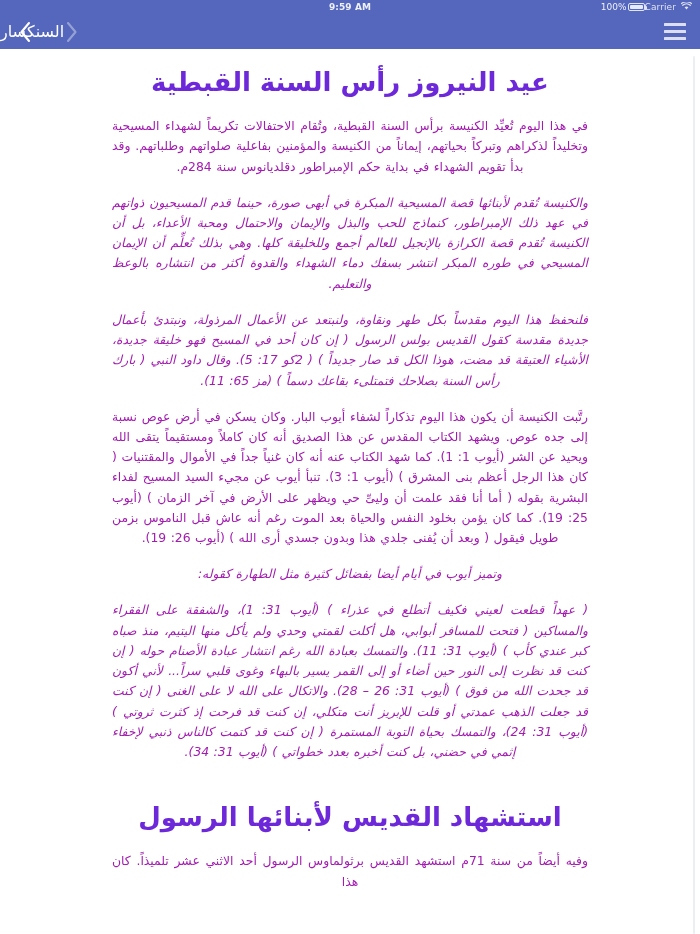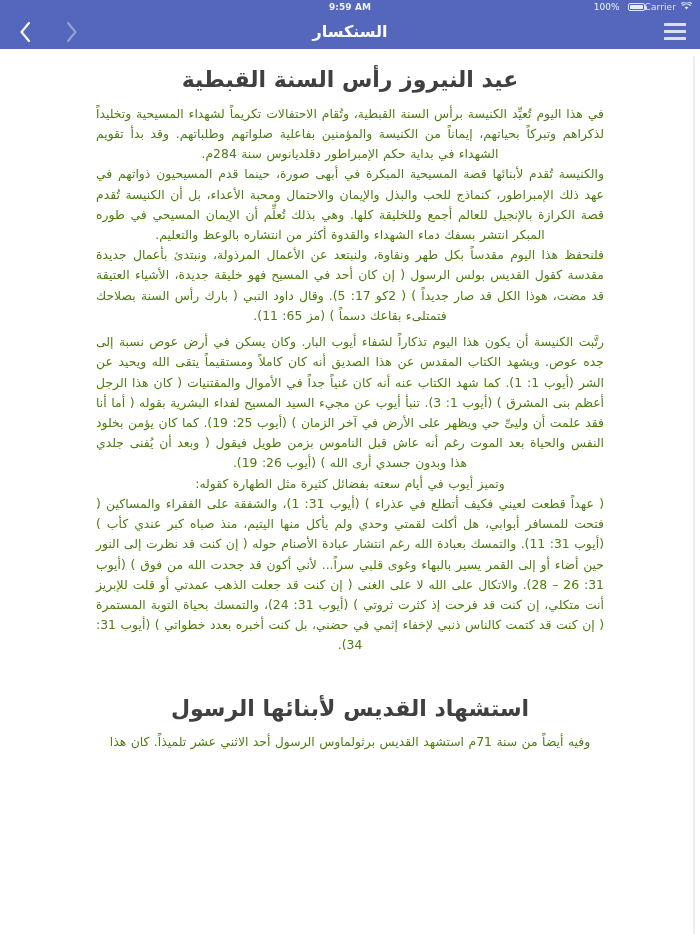--- a/index.html
+++ b/index.html
@@ -51,7 +51,7 @@
     margin-left: auto;
     display: flex;
     align-items: center;
-    gap: 8px;
+    gap: 1px;
     font-size: 9px;
     color: #eef0fa;
     direction: ltr;

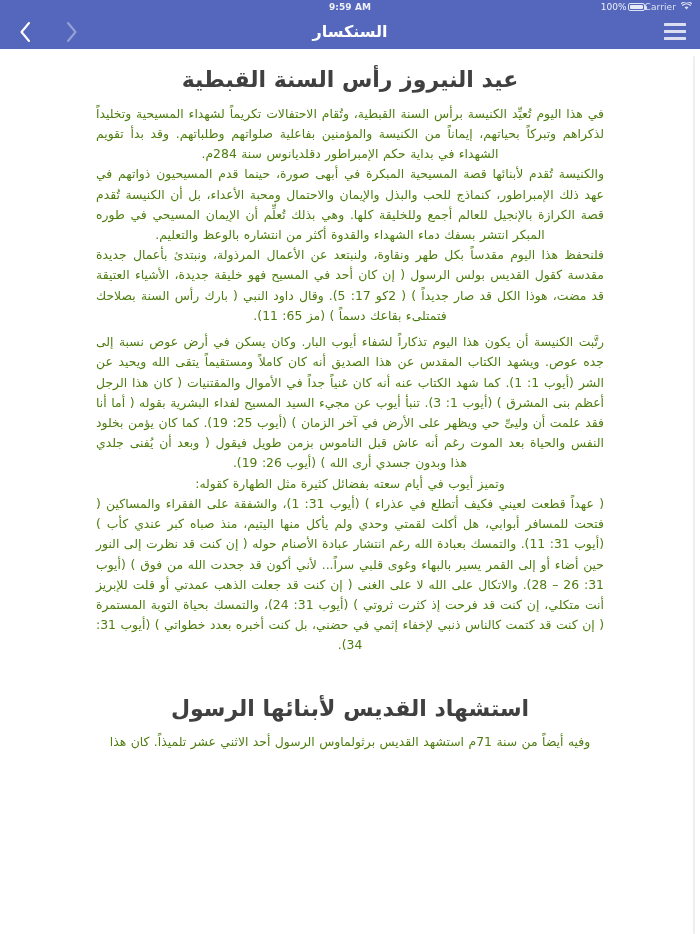--- a/index.html
+++ b/index.html
@@ -98,10 +98,10 @@
   .nav-title {
     position: absolute;
     left: 0; right: 0;
-    text-align: center;
+    text-align: left;
     color: #ffffff;
     font-size: 16px;
-    font-weight: bold;
+    font-weight: normal;
     pointer-events: none;
   }
   .hamburger {

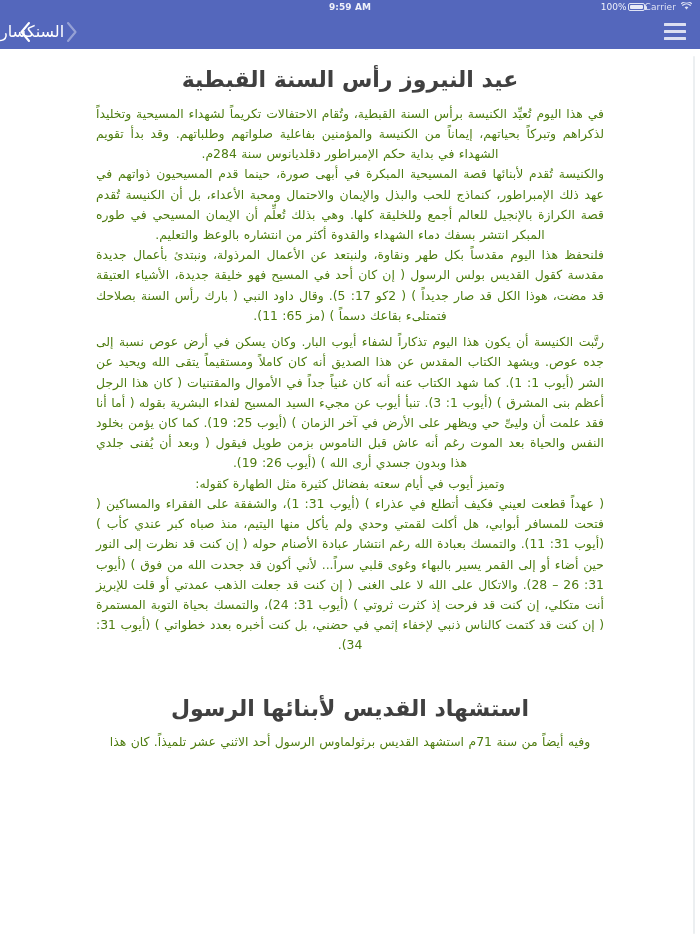--- a/index.html
+++ b/index.html
@@ -156,8 +156,8 @@
     text-align-last: center;
   }
   h1.section-title {
-    color: #404040;
-    font-size: 22px;
+    color: #6d28d9;
+    font-size: 26px;
     font-weight: bold;
     text-align: right;
     margin: 12px 0 9px 0;

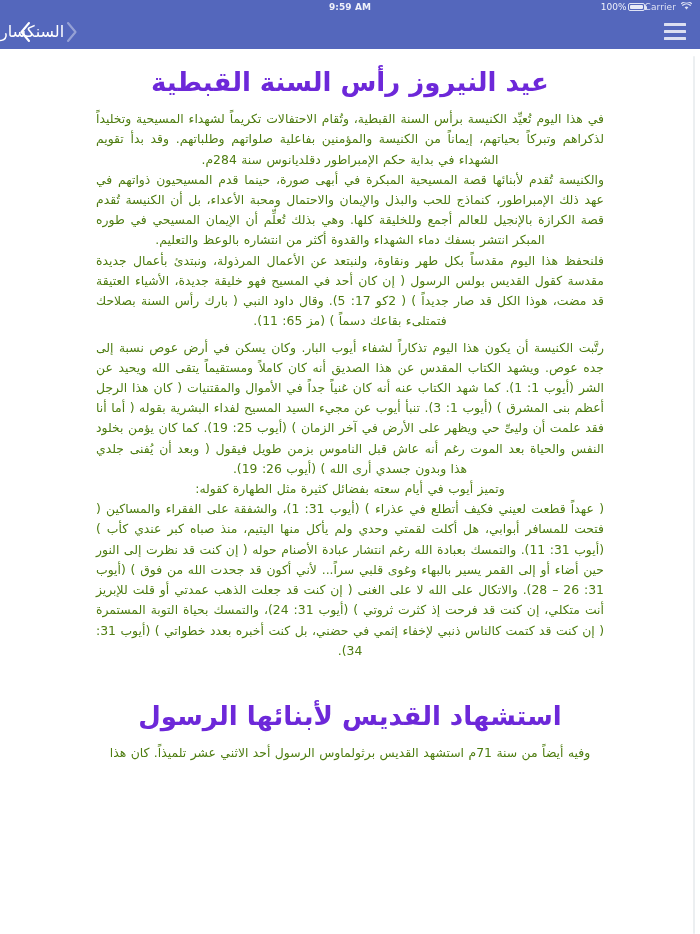--- a/index.html
+++ b/index.html
@@ -167,10 +167,10 @@
   h1.section-title.first { margin-top: 4px; }
   h1.section-title.spaced { margin-top: 38px; }
   p.para {
-    color: #4d7c0f;
+    color: #a21caf;
     font-size: 12.4px;
     line-height: 1.63;
-    margin: 0;
+    margin: 16px;
     text-align: justify;
     text-align-last: center;
     word-spacing: 0.5px;

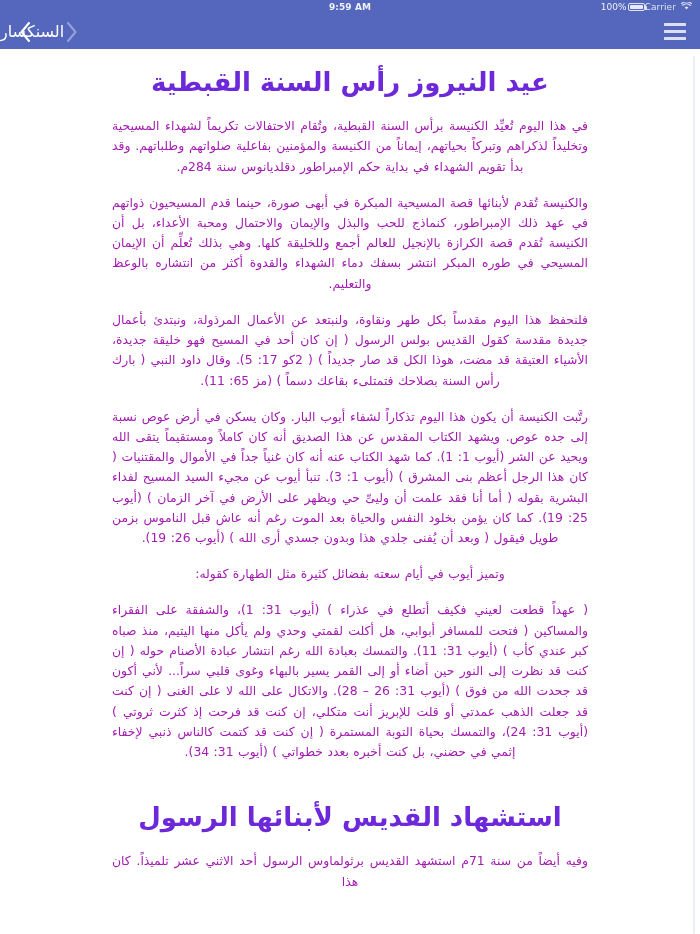--- a/index.html
+++ b/index.html
@@ -175,7 +175,7 @@
     text-align-last: center;
     word-spacing: 0.5px;
   }
-  p.para + p.para { margin-top: 0px; }
+  p.para + p.para { margin-top: 0px; font-style: italic; }
   .para-block { margin-bottom: 6px; }
 
   

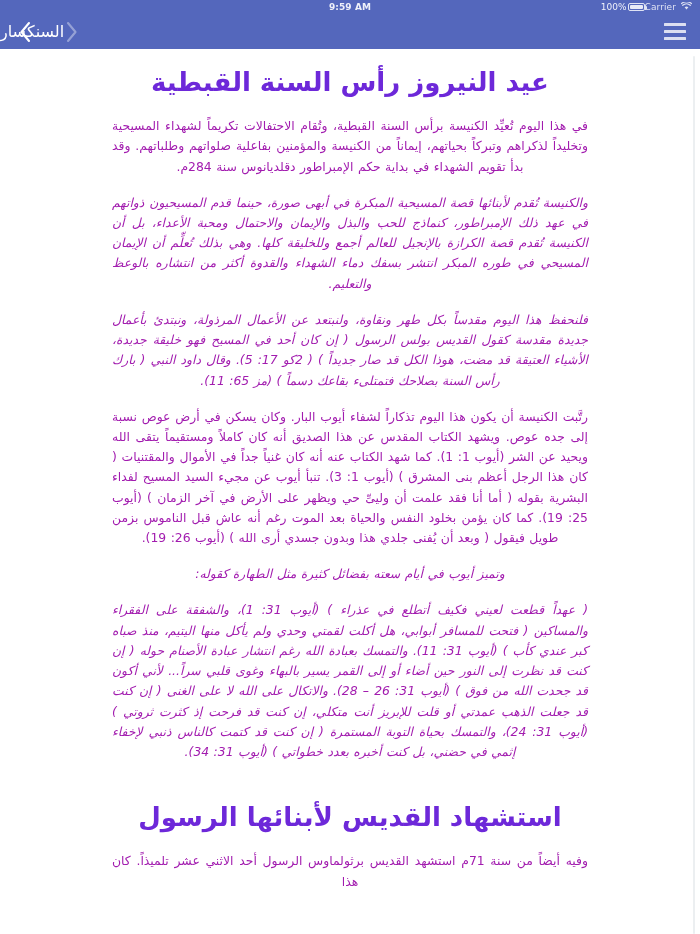--- a/index.html
+++ b/index.html
@@ -245,7 +245,7 @@
 
     <div class="para-block">
       <p class="para">رتَّبت الكنيسة أن يكون هذا اليوم تذكاراً لشفاء أيوب البار. وكان يسكن في أرض عوص نسبة إلى جده عوص. ويشهد الكتاب المقدس عن هذا الصديق أنه كان كاملاً ومستقيماً يتقى الله ويحيد عن الشر (أيوب 1: 1). كما شهد الكتاب عنه أنه كان غنياً جداً في الأموال والمقتنيات ( كان هذا الرجل أعظم بنى المشرق ) (أيوب 1: 3). تنبأ أيوب عن مجيء السيد المسيح لفداء البشرية بقوله ( أما أنا فقد علمت أن وليىِّ حي ويظهر على الأرض في آخر الزمان ) (أيوب 25: 19). كما كان يؤمن بخلود النفس والحياة بعد الموت رغم أنه عاش قبل الناموس بزمن طويل فيقول ( وبعد أن يُفنى جلدي هذا وبدون جسدي أرى الله ) (أيوب 26: 19).</p>
-      <p class="para">وتميز أيوب في أيام سعته بفضائل كثيرة مثل الطهارة كقوله:</p>
+      <p class="para">وتميز أيوب في أيام أيضا بفضائل كثيرة مثل الطهارة كقوله:</p>
       <p class="para">( عهداً قطعت لعيني فكيف أتطلع في عذراء ) (أيوب 31: 1)، والشفقة على الفقراء والمساكين ( فتحت للمسافر أبوابي، هل أكلت لقمتي وحدي ولم يأكل منها اليتيم، منذ صباه كبر عندي كأب ) (أيوب 31: 11). والتمسك بعبادة الله رغم انتشار عبادة الأصنام حوله ( إن كنت قد نظرت إلى النور حين أضاء أو إلى القمر يسير بالبهاء وغوى قلبي سراً... لأني أكون قد جحدت الله من فوق ) (أيوب 31: 26 – 28). والاتكال على الله لا على الغنى ( إن كنت قد جعلت الذهب عمدتي أو قلت للإبريز أنت متكلي، إن كنت قد فرحت إذ كثرت ثروتي ) (أيوب 31: 24)، والتمسك بحياة التوبة المستمرة ( إن كنت قد كتمت كالناس ذنبي لإخفاء إثمي في حضني، بل كنت أخبره بعدد خطواتي ) (أيوب 31: 34).</p>
     </div>
 

